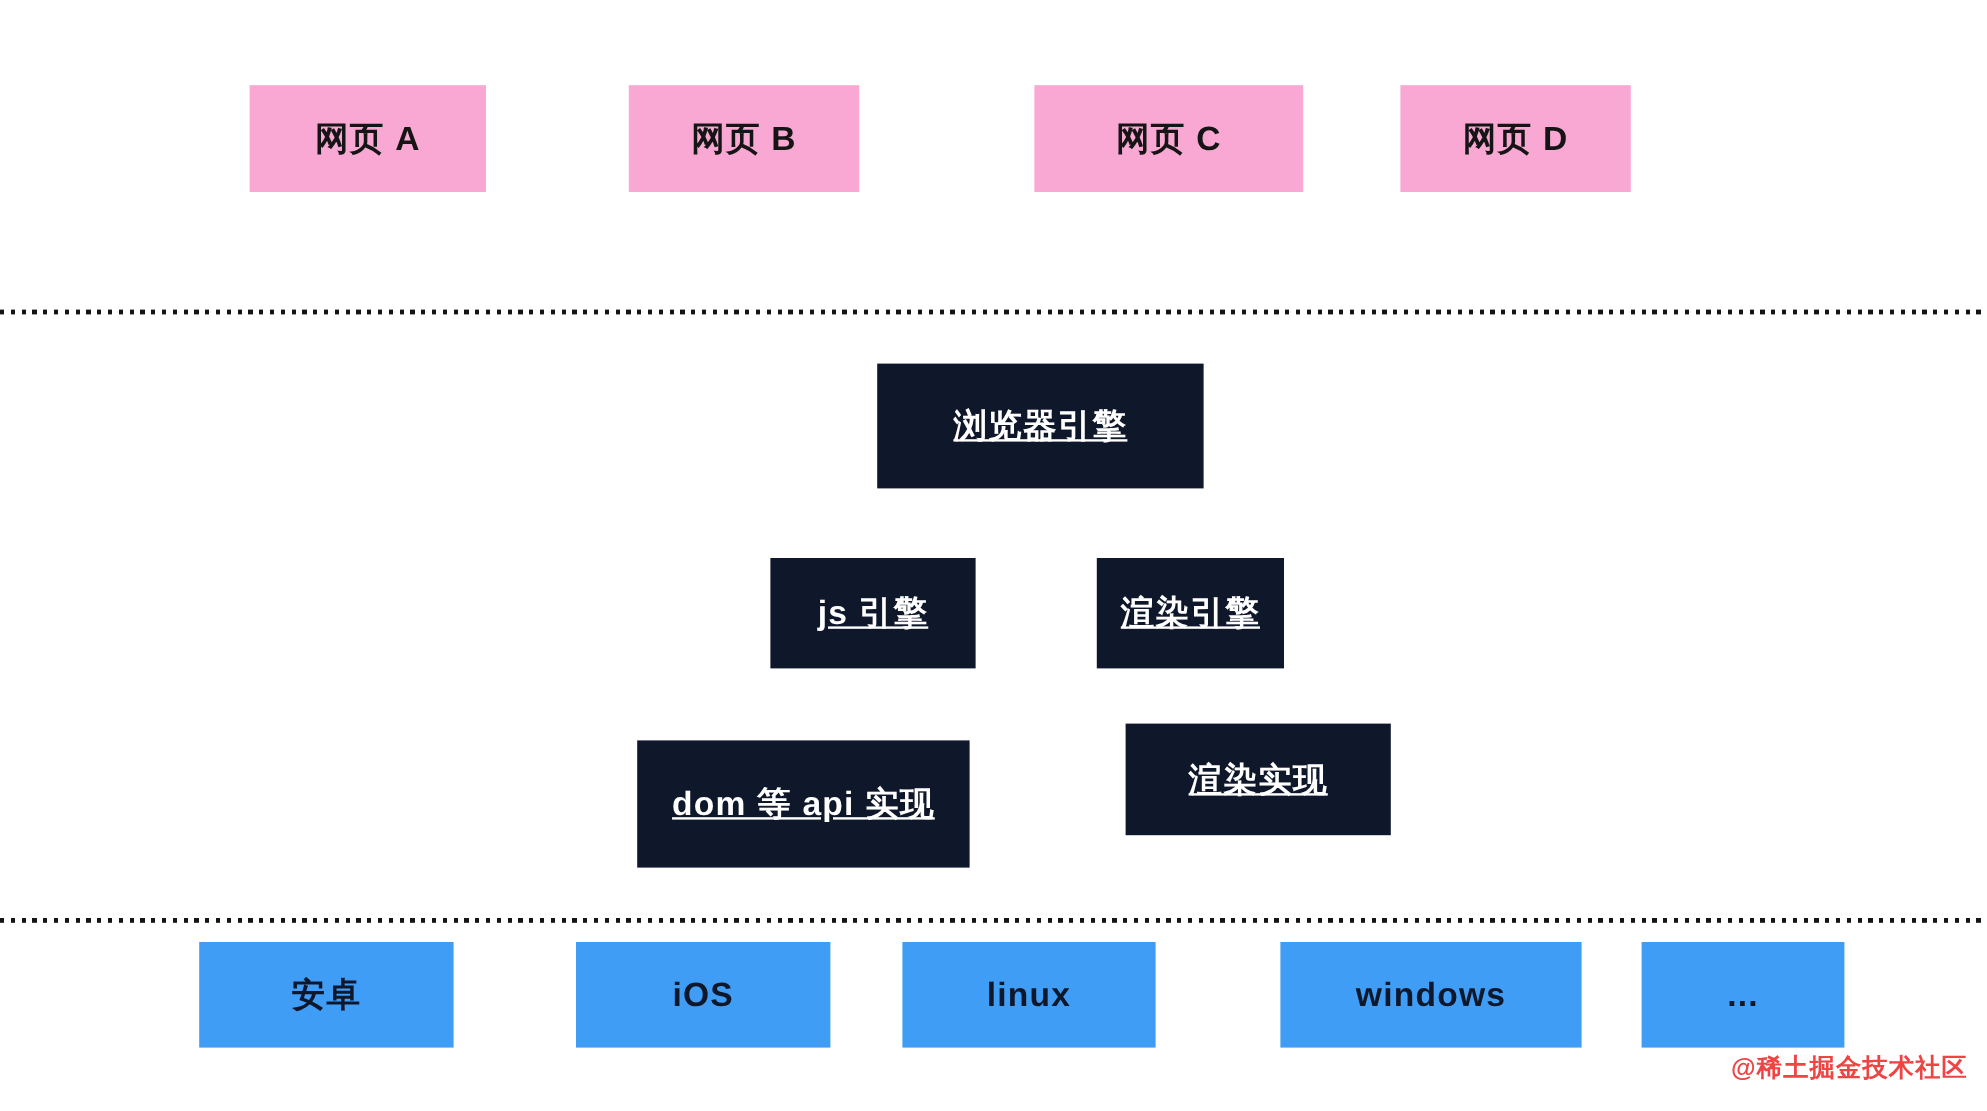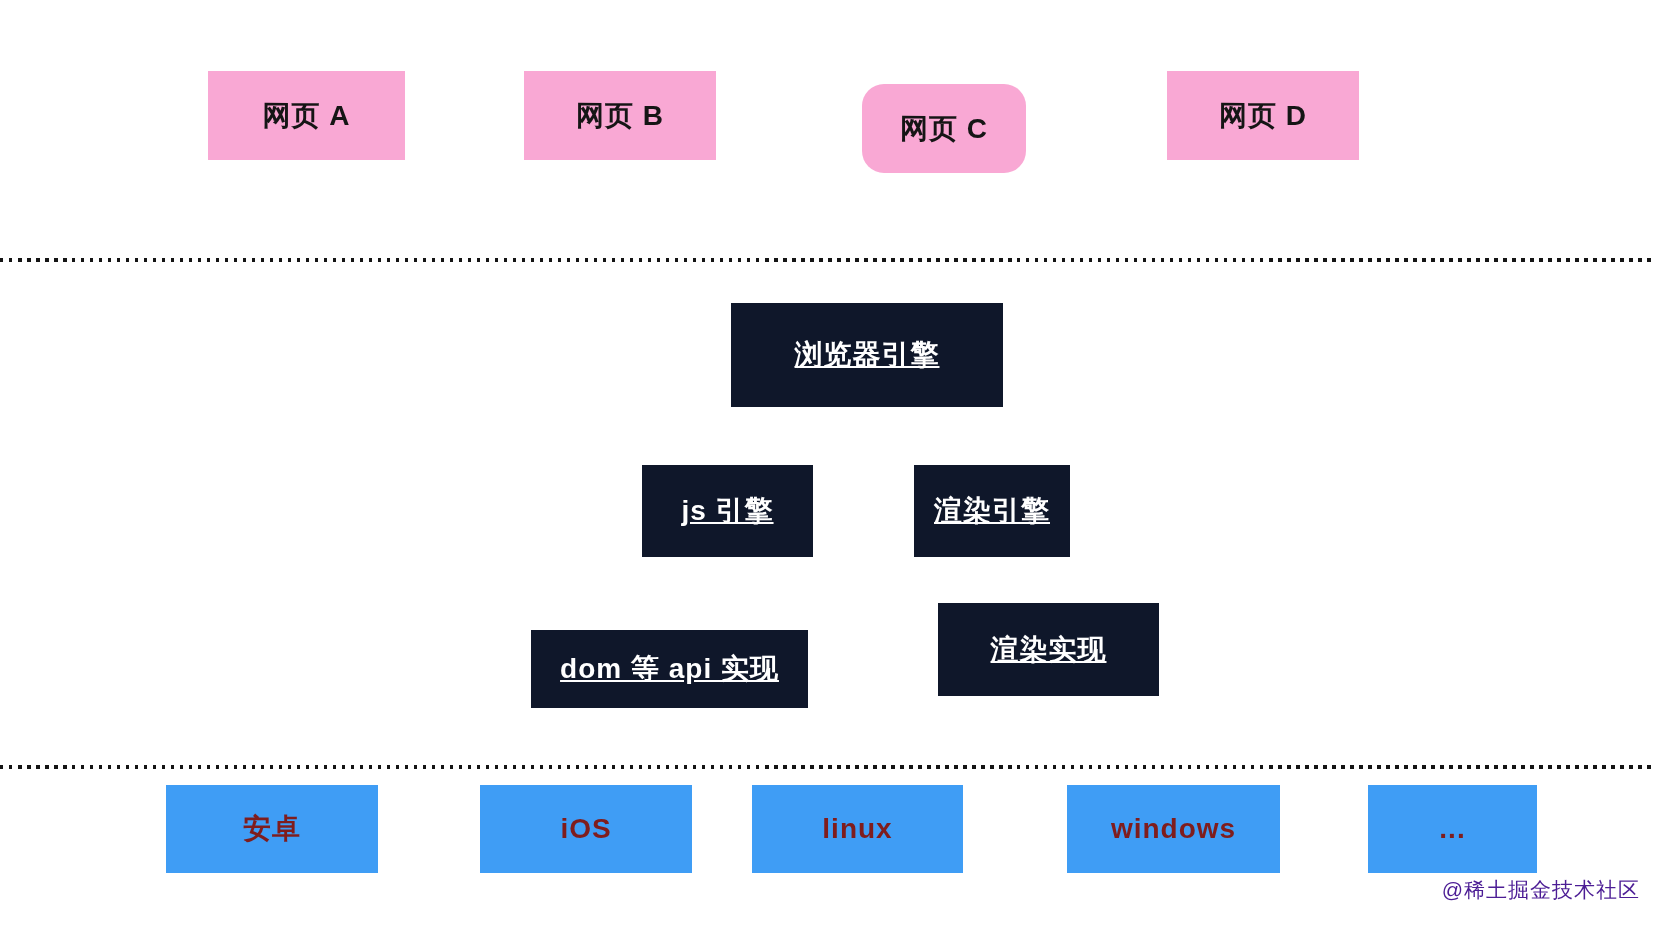--- a/index.html
+++ b/index.html
@@ -62,7 +62,7 @@
   
   #web-a { left: 208px;  top: 71px; width: 197px; height: 89px; }
   #web-b { left: 524px;  top: 71px; width: 192px; height: 89px; }
-  #web-c { left: 862px;  top: 84px; width: 164px; height: 89px; border-radius: 22px; }
+  #web-c { left: 862px;  top: 71px; width: 224px; height: 89px; }
   #web-d { left: 1167px; top: 71px; width: 192px; height: 89px; }
 
   #sep-top    { top: 258px; }

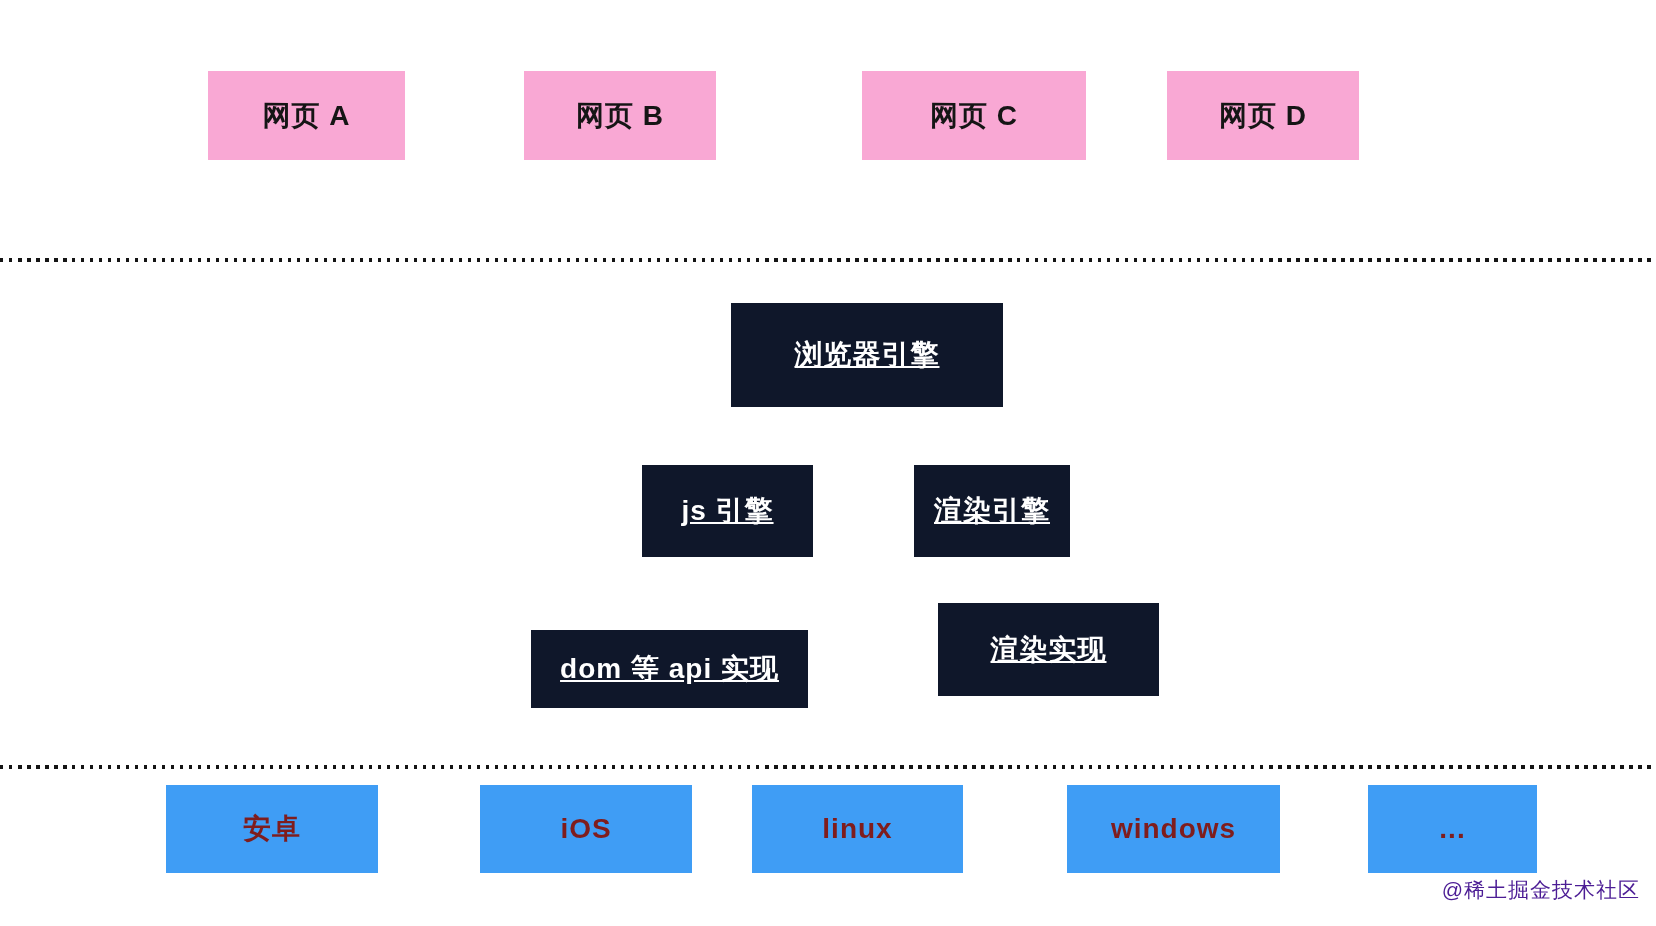--- a/index.html
+++ b/index.html
@@ -72,7 +72,7 @@
   #browser-engine { left: 731px; top: 303px; width: 272px; height: 104px; }
   #js-engine      { left: 642px; top: 465px; width: 171px; height: 92px; text-align: center; }
   #render-engine  { left: 914px; top: 465px; width: 156px; height: 92px; }
-  #dom-api-impl   { left: 531px; top: 630px; width: 277px; height: 78px; }
+  #dom-api-impl   { left: 531px; top: 617px; width: 277px; height: 106px; }
   #render-impl    { left: 938px; top: 603px; width: 221px; height: 93px; }
 
   

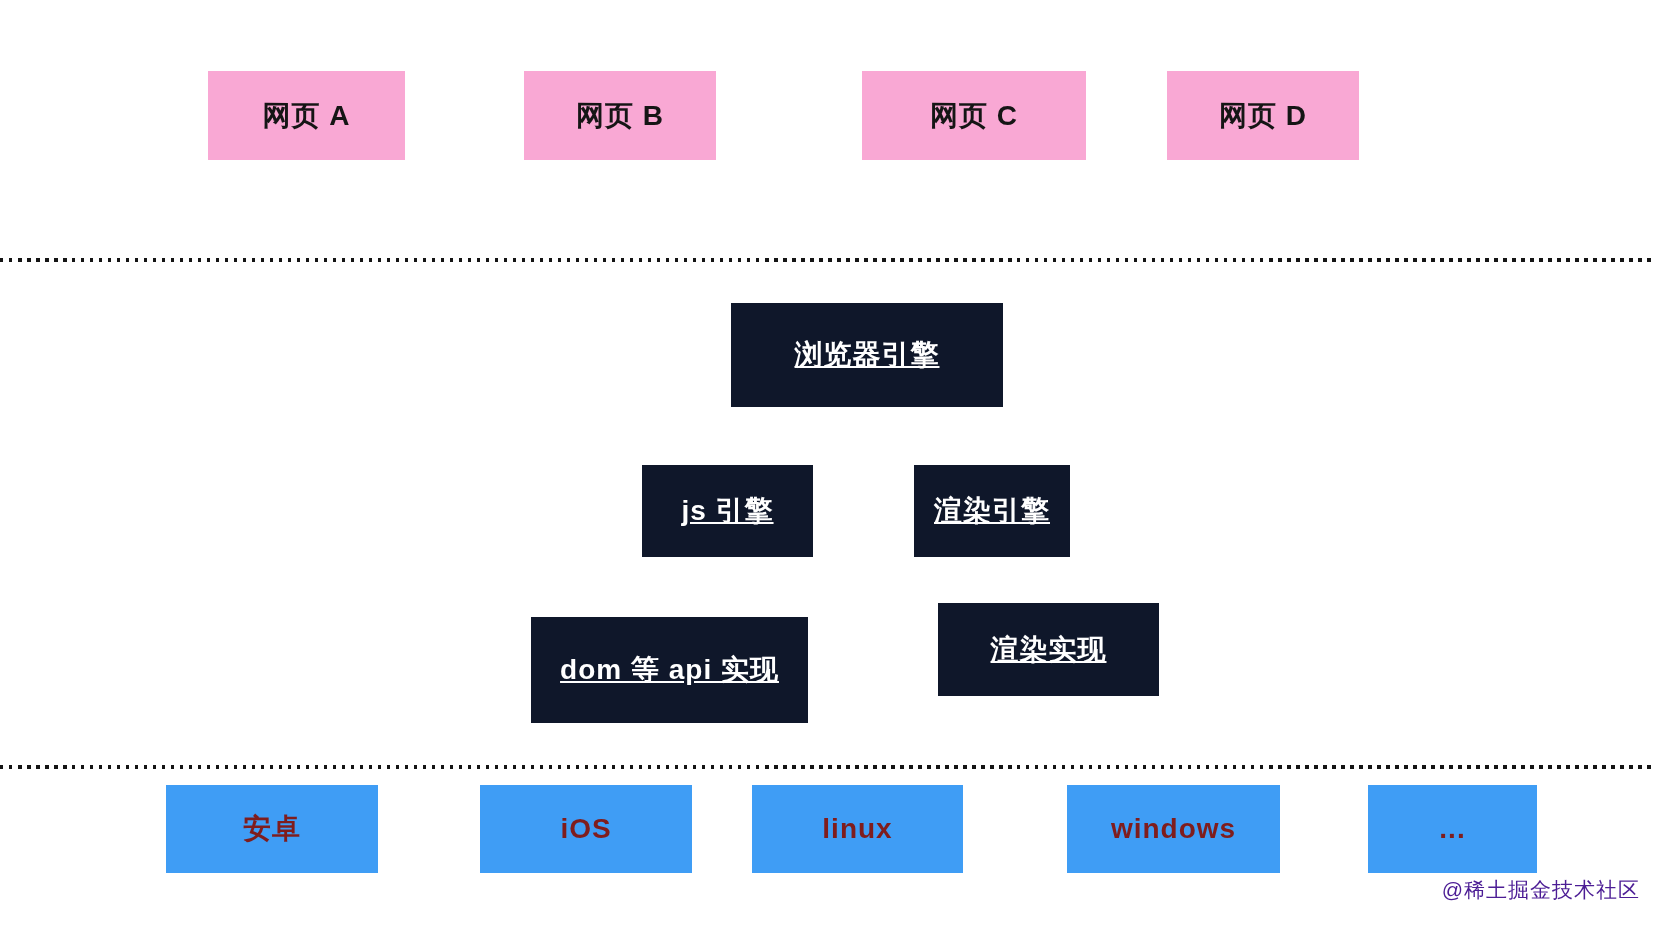--- a/index.html
+++ b/index.html
@@ -36,7 +36,7 @@
   }
   .platform-box {
     background: #3F9DF5;
-    color: #7f1d1d;
+    color: #0f172a;
   }
   .dotted-line {
     position: absolute;

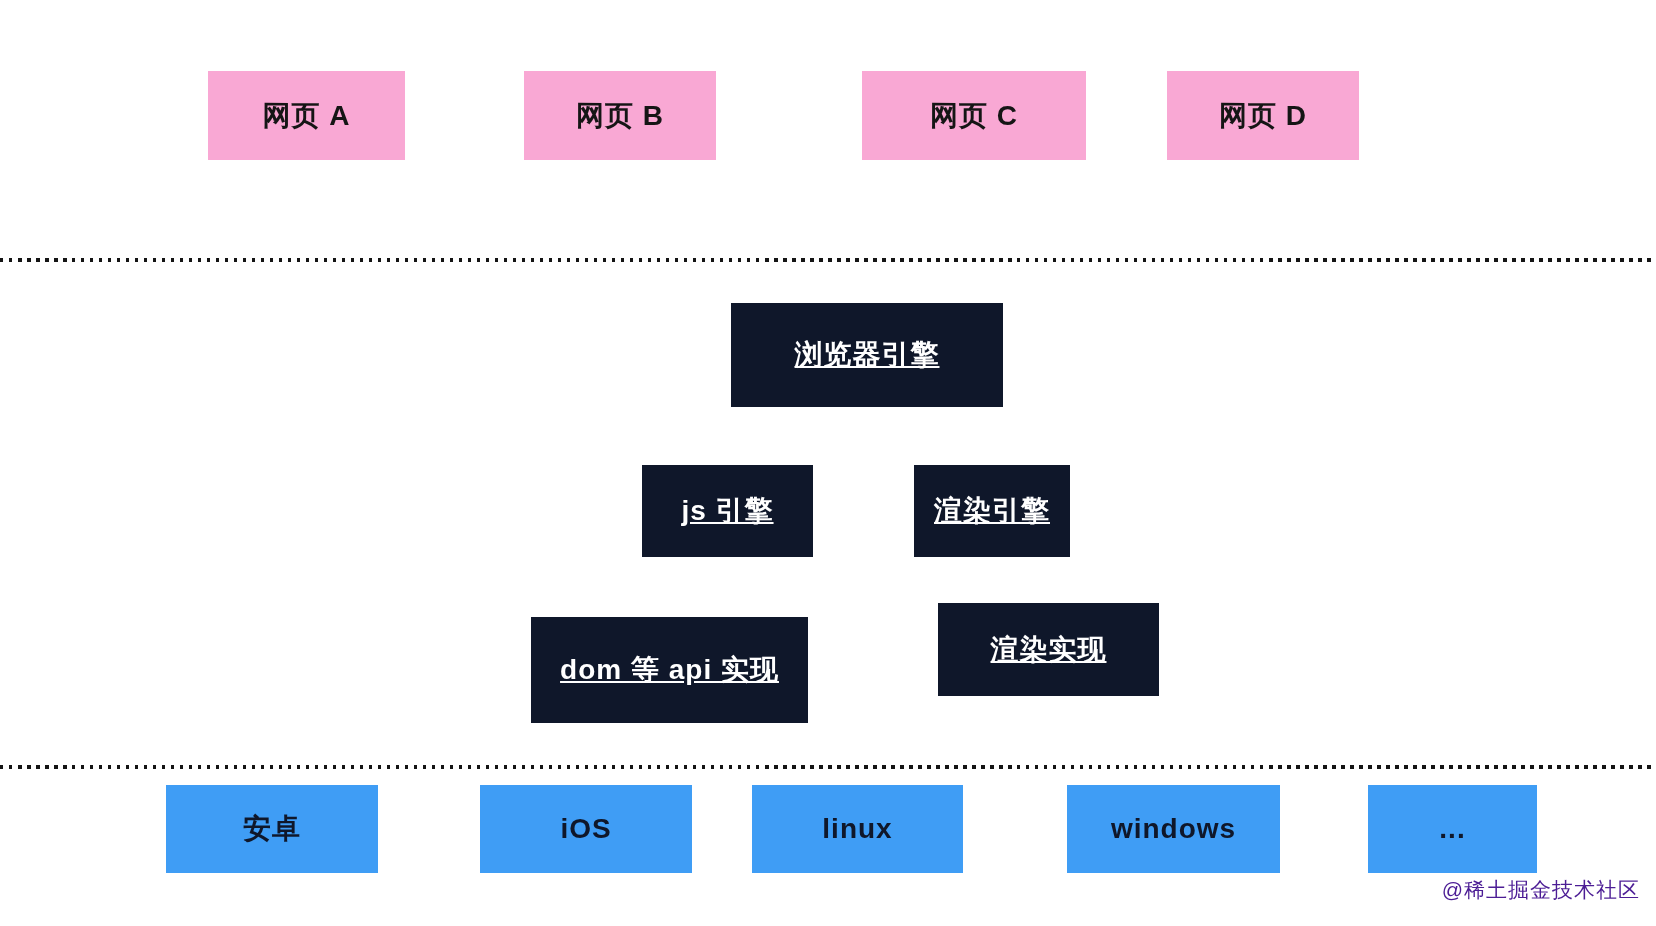--- a/index.html
+++ b/index.html
@@ -79,7 +79,7 @@
   #platform-android { left: 166px;  top: 785px; width: 212px; height: 88px; }
   #platform-ios     { left: 448px;  top: 785px; width: 212px; height: 88px; margin-left: 32px; }
   #platform-linux   { left: 752px;  top: 785px; width: 211px; height: 88px; }
-  #platform-windows { left: 1067px; top: 785px; width: 213px; height: 88px; }
+  #platform-windows { left: 1067px; top: 785px; width: 251px; height: 88px; }
   #platform-more    { left: 1368px; top: 785px; width: 169px; height: 88px; }
 </style>
 </head>

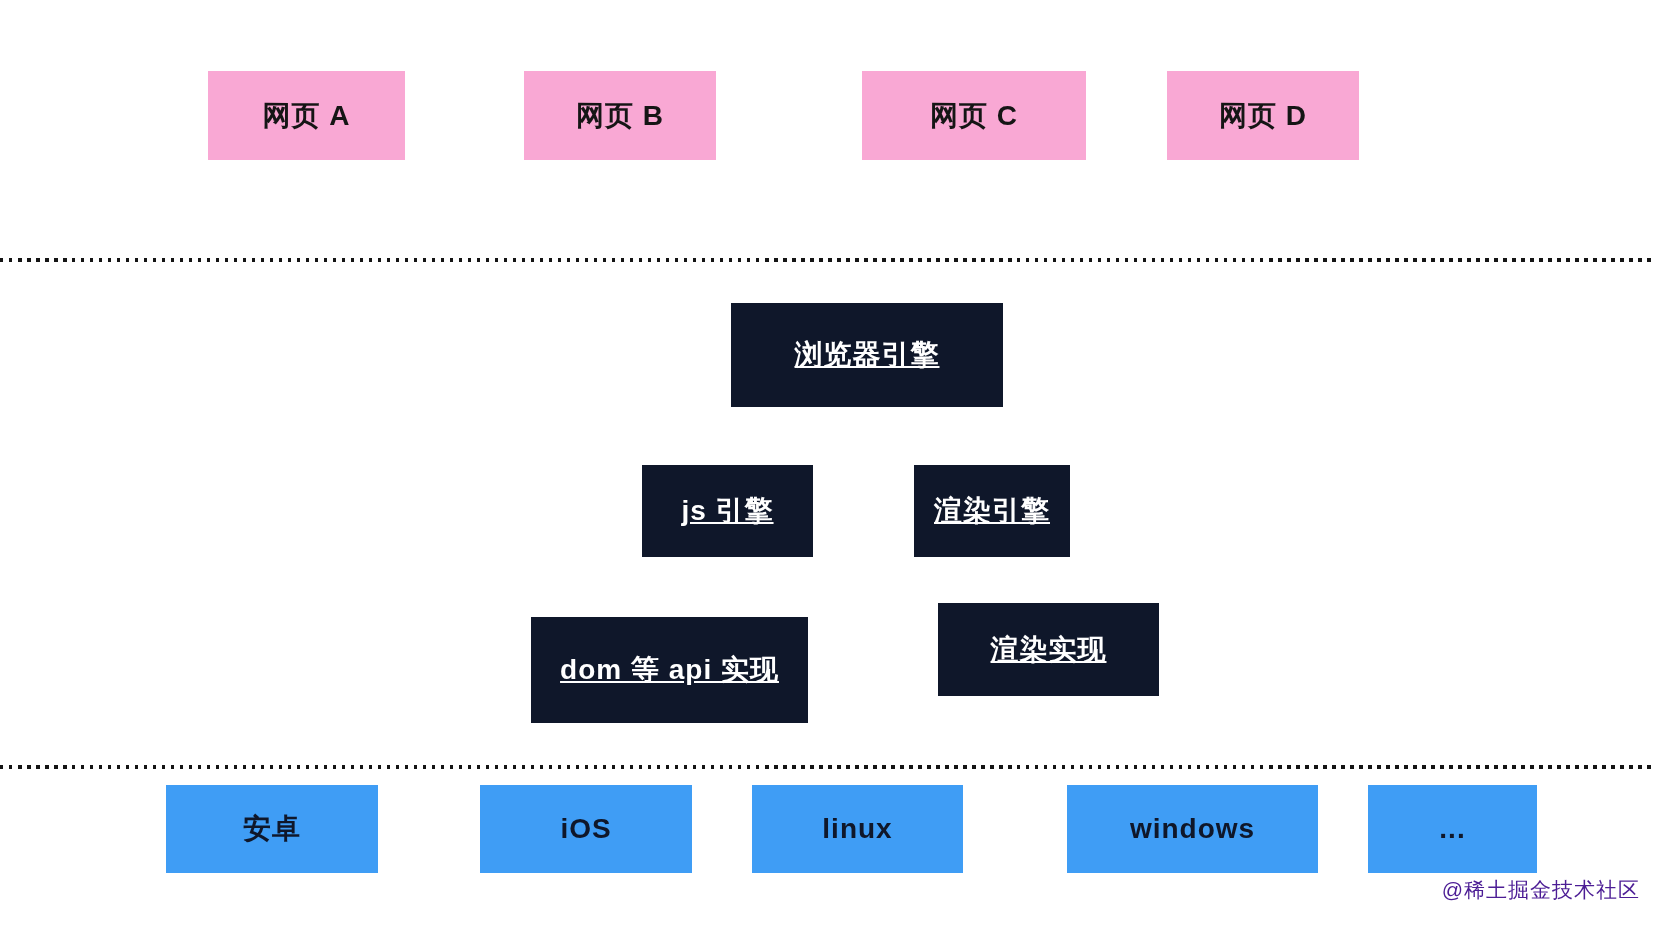--- a/index.html
+++ b/index.html
@@ -54,8 +54,8 @@
     right: 16px;
     top: 876px;
     font-size: 21px;
-    font-weight: normal;
-    color: #4c1d95;
+    font-weight: bold;
+    color: #ef4444;
     letter-spacing: 1px;
   }
 

